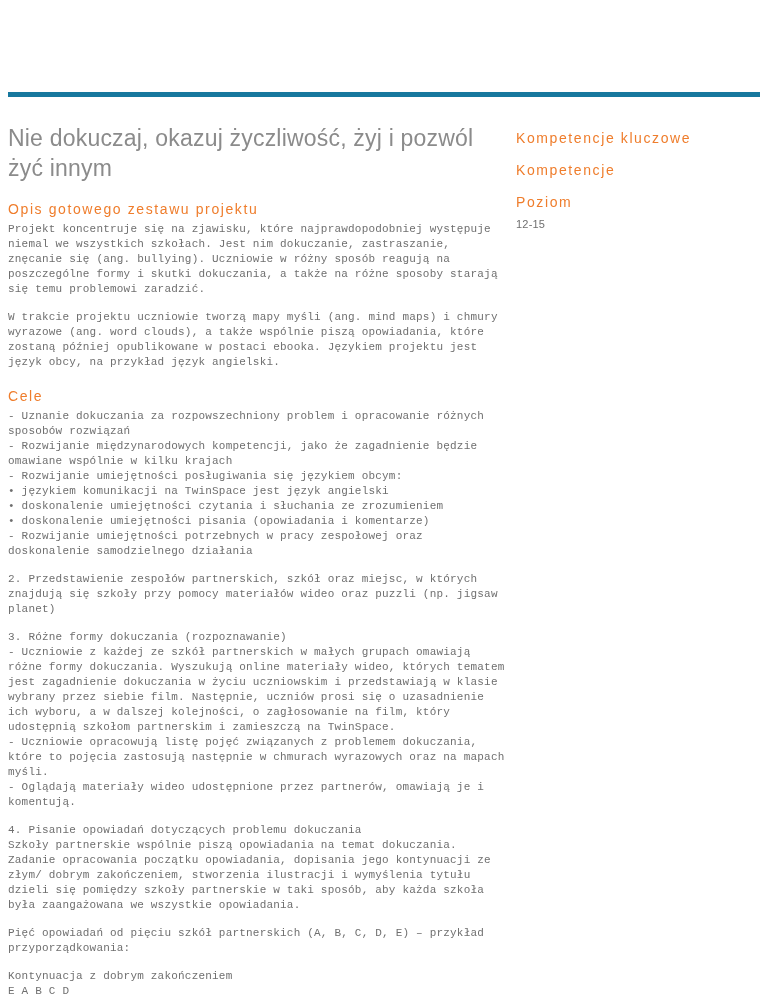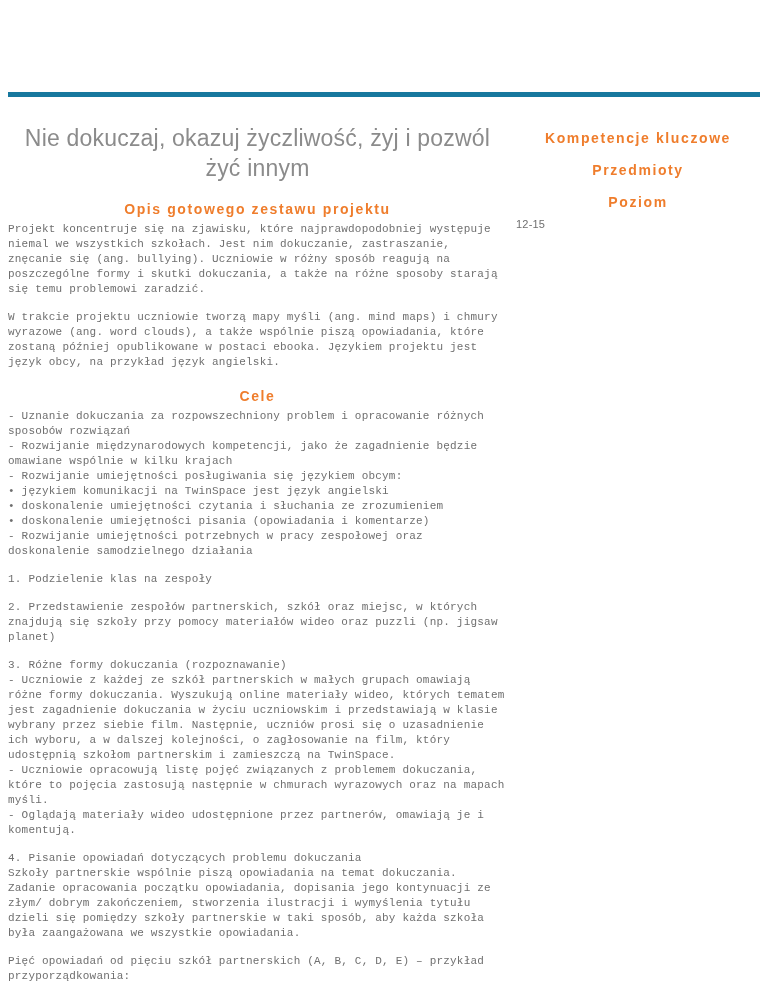--- a/index.html
+++ b/index.html
@@ -28,7 +28,6 @@
     font-weight: 400;
     color: #8b8b8b;
     letter-spacing: 0.2px;
-    text-align: center;
   }
   h2.section-heading {
     font-size: 14px;

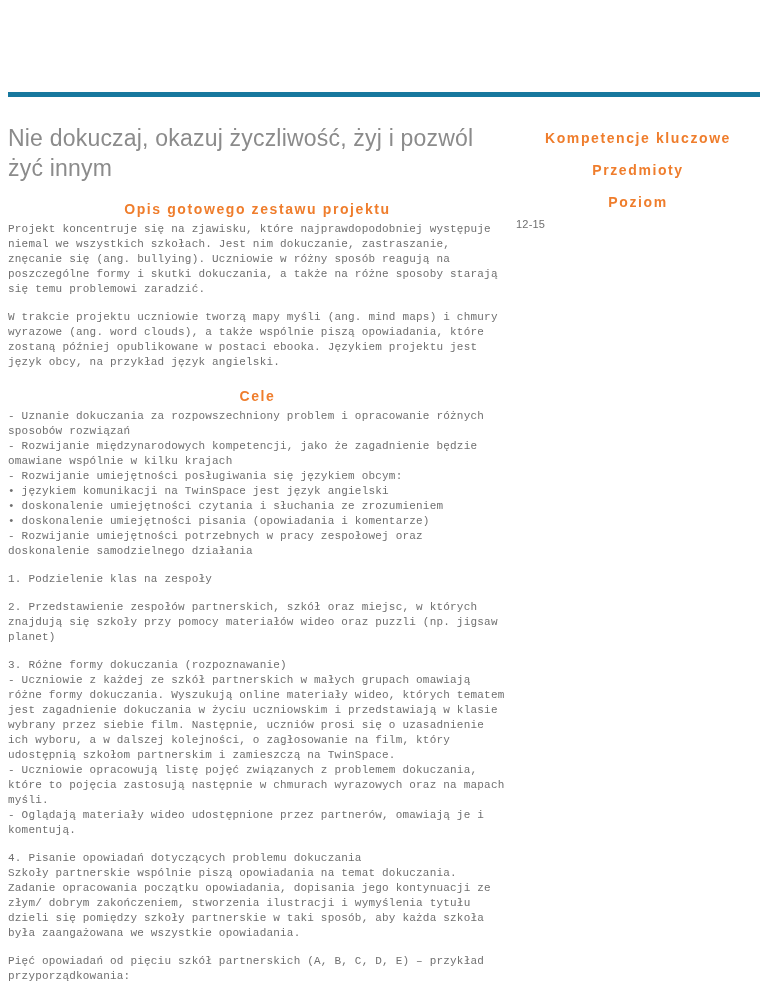--- a/index.html
+++ b/index.html
@@ -32,11 +32,10 @@
   h2.section-heading {
     font-size: 14px;
     line-height: 16px;
-    font-weight: 700;
+    font-weight: 400;
     color: #ef7d2c;
     letter-spacing: 1.6px;
     margin: 0 0 5px 0;
-    text-align: center;
   }
   .main h2.section-heading { margin-top: 18px; }
   .main p {

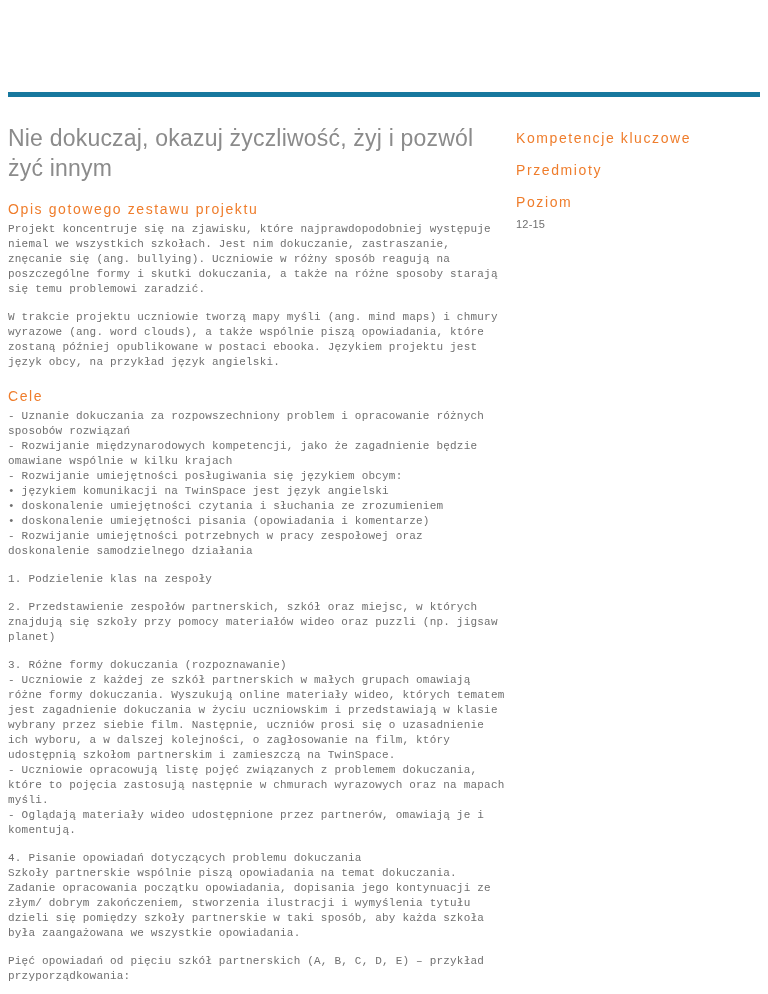--- a/index.html
+++ b/index.html
@@ -99,7 +99,7 @@
   <div class="sidebar">
     <h2 class="section-heading">Kompetencje kluczowe</h2>
 
-    <h2 class="section-heading spaced">Przedmioty</h2>
+    <h2 class="section-heading spaced">Kompetencje</h2>
 
     <h2 class="section-heading spaced">Poziom</h2>
     <div class="sidebar-text">12-15</div>

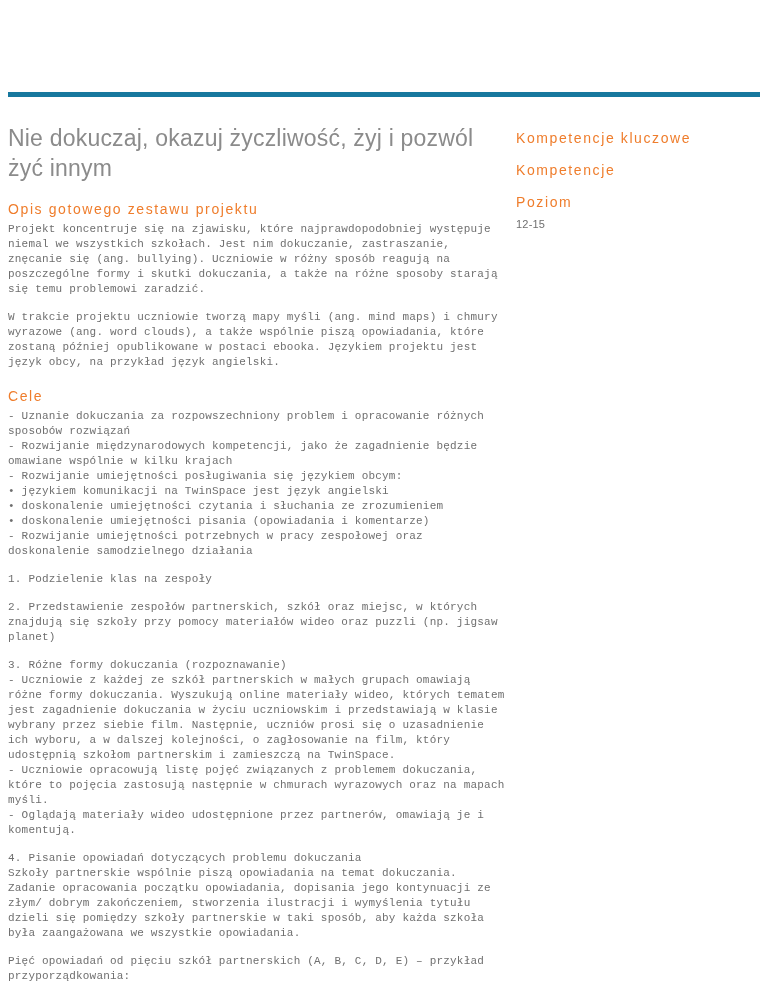--- a/index.html
+++ b/index.html
@@ -80,7 +80,6 @@
 • doskonalenie umiejętności pisania (opowiadania i komentarze)
 - Rozwijanie umiejętności potrzebnych w pracy zespołowej oraz doskonalenie samodzielnego działania</p>
 
-    <p>1. Podzielenie klas na zespoły</p>
     <p>2. Przedstawienie zespołów partnerskich, szkół oraz miejsc, w których znajdują się szkoły przy pomocy materiałów wideo oraz puzzli (np. jigsaw planet)</p>
     <p>3. Różne formy dokuczania (rozpoznawanie)
 - Uczniowie z każdej ze szkół partnerskich w małych grupach omawiają różne formy dokuczania. Wyszukują online materiały wideo, których tematem jest zagadnienie dokuczania w życiu uczniowskim i przedstawiają w klasie wybrany przez siebie film. Następnie, uczniów prosi się o uzasadnienie ich wyboru, a w dalszej kolejności, o zagłosowanie na film, który udostępnią szkołom partnerskim i zamieszczą na TwinSpace.

